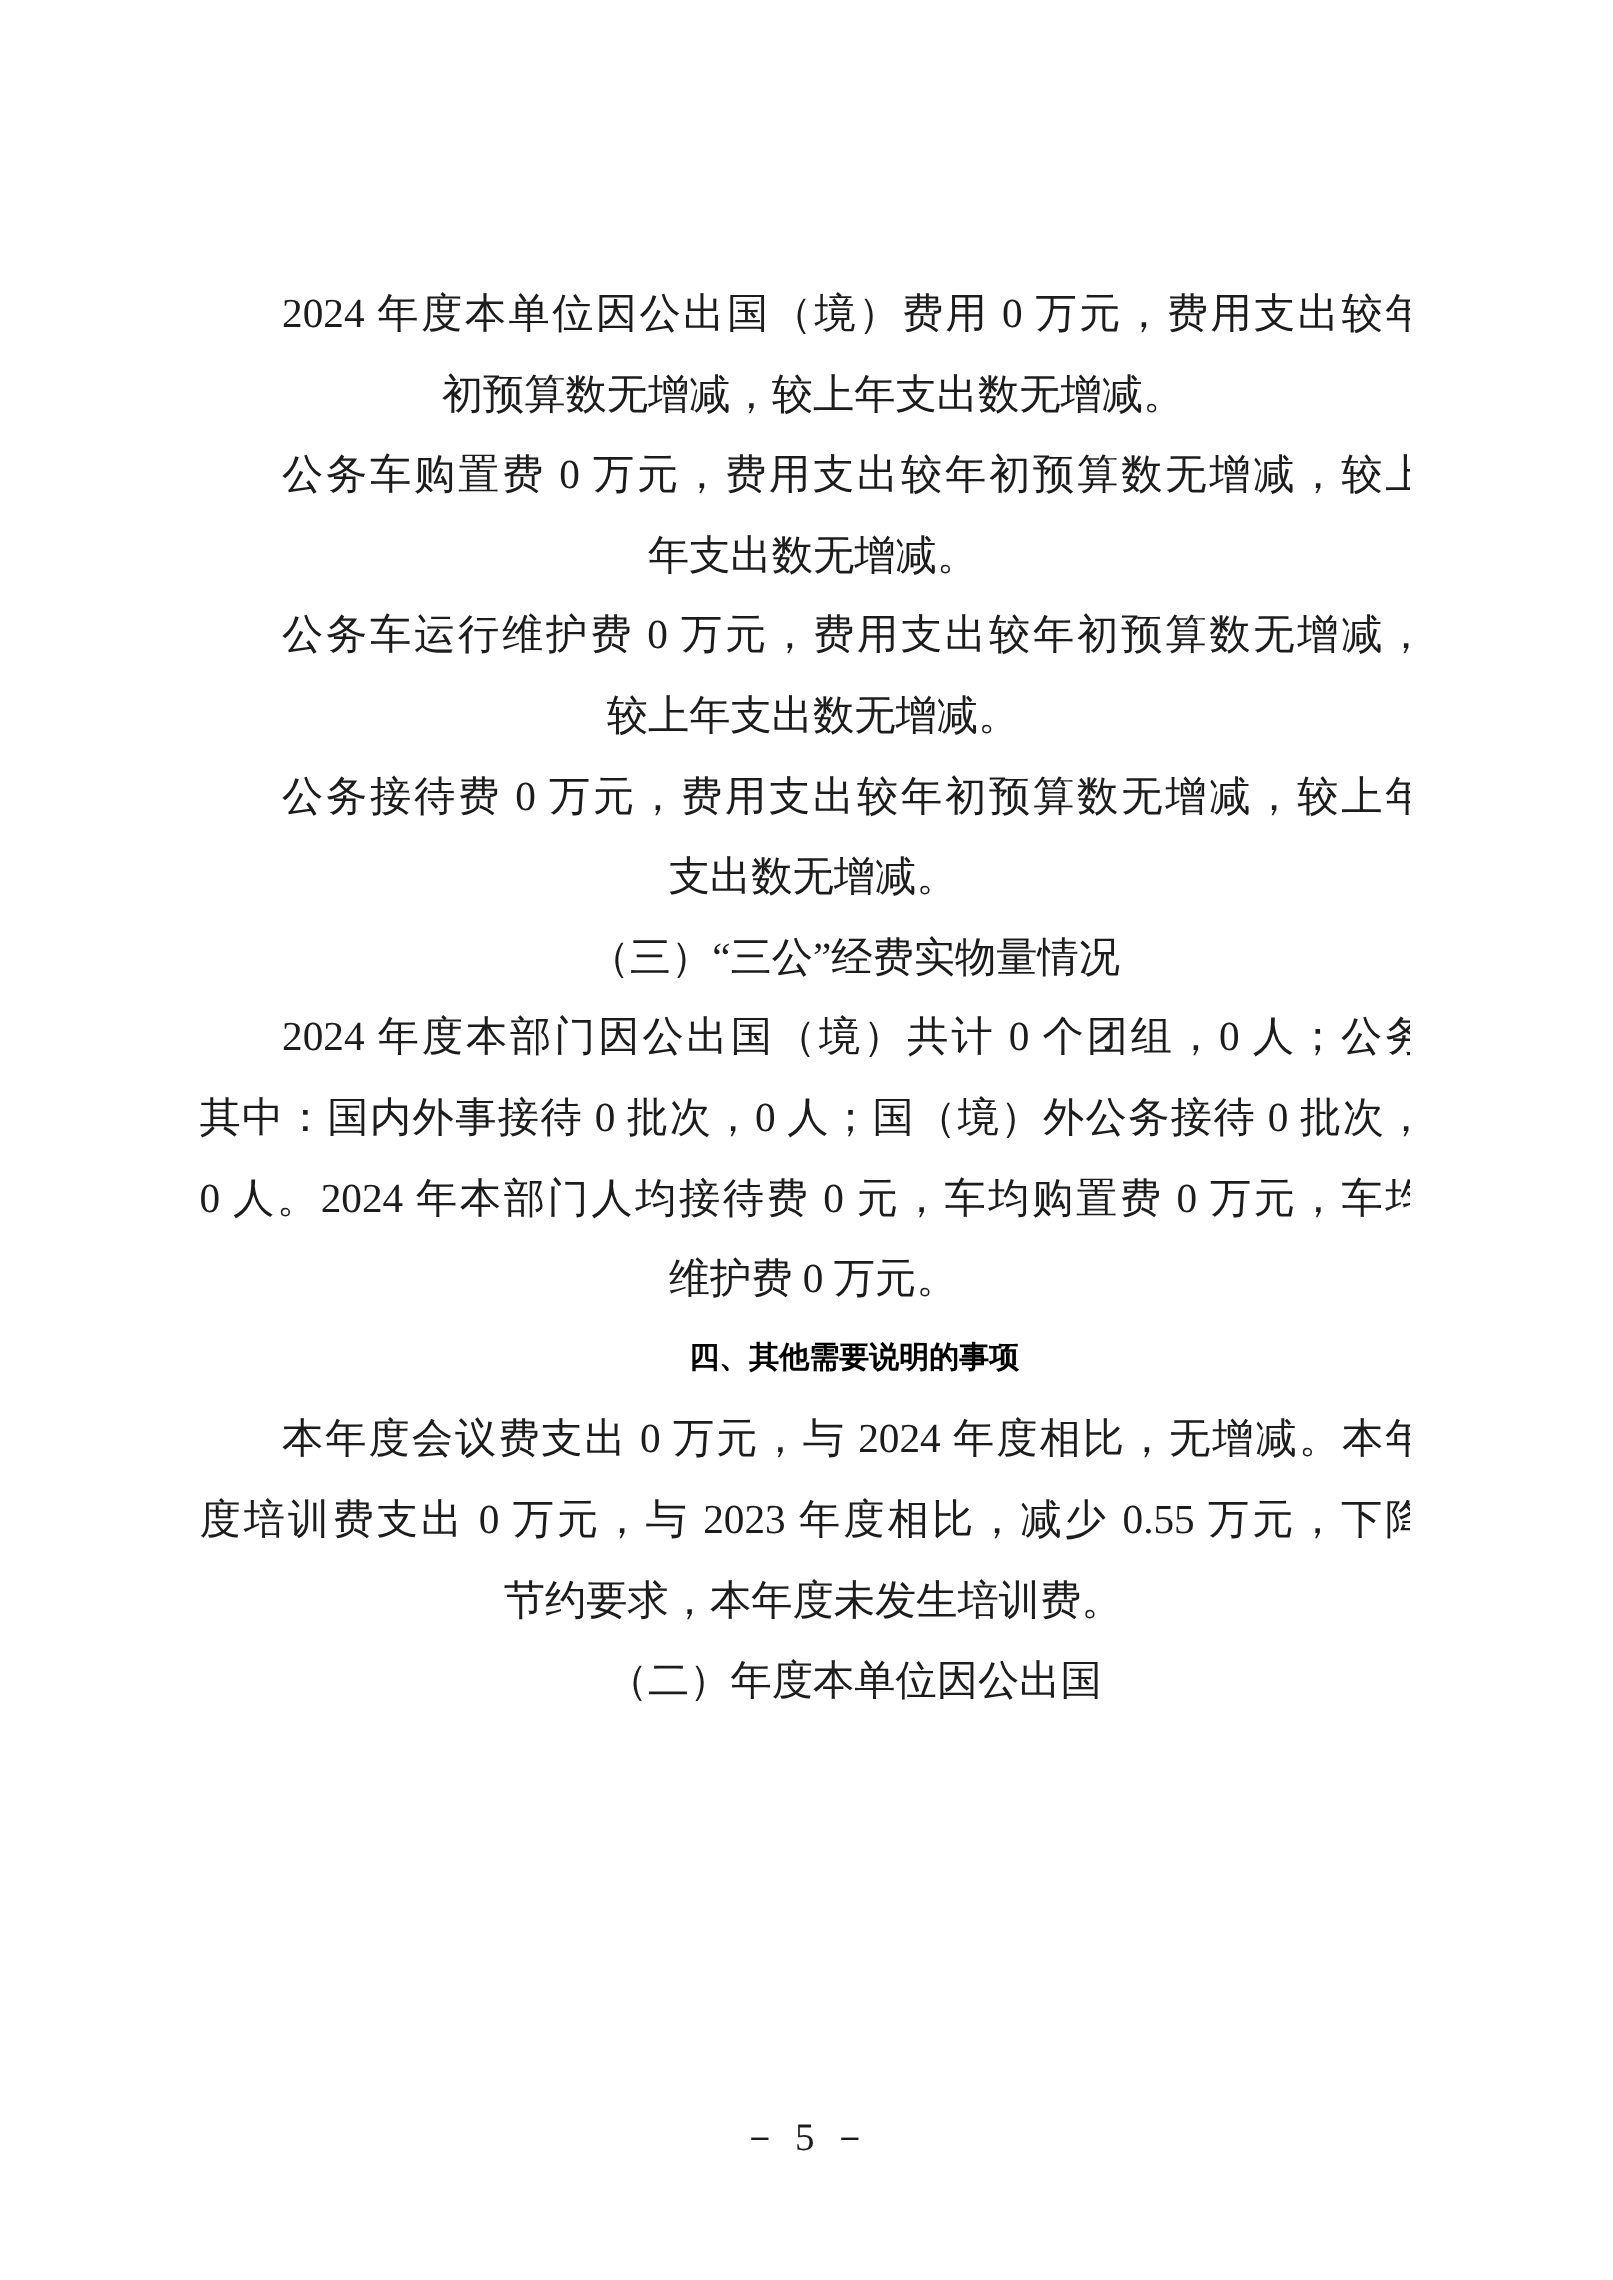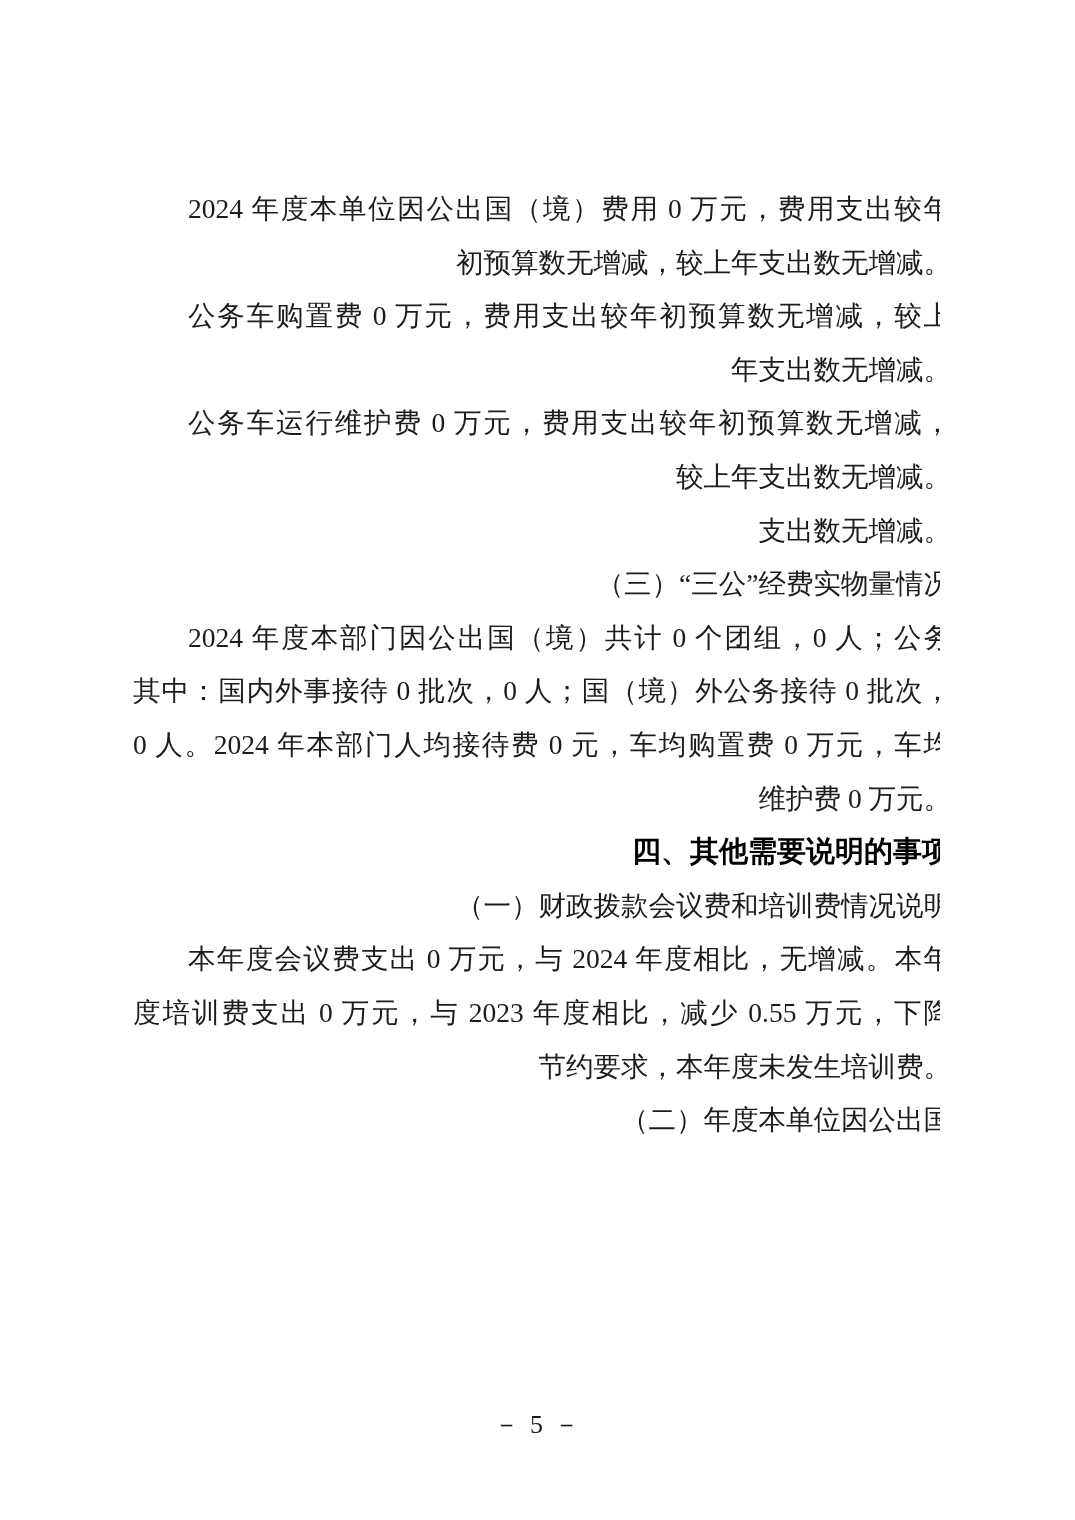--- a/index.html
+++ b/index.html
@@ -26,7 +26,7 @@
     font-size: 27.5px;
     line-height: 53.6px;
     height: 53.6px;
-    text-align: right;
+    text-align: center;
     color: #1c1c1c;
   }
   

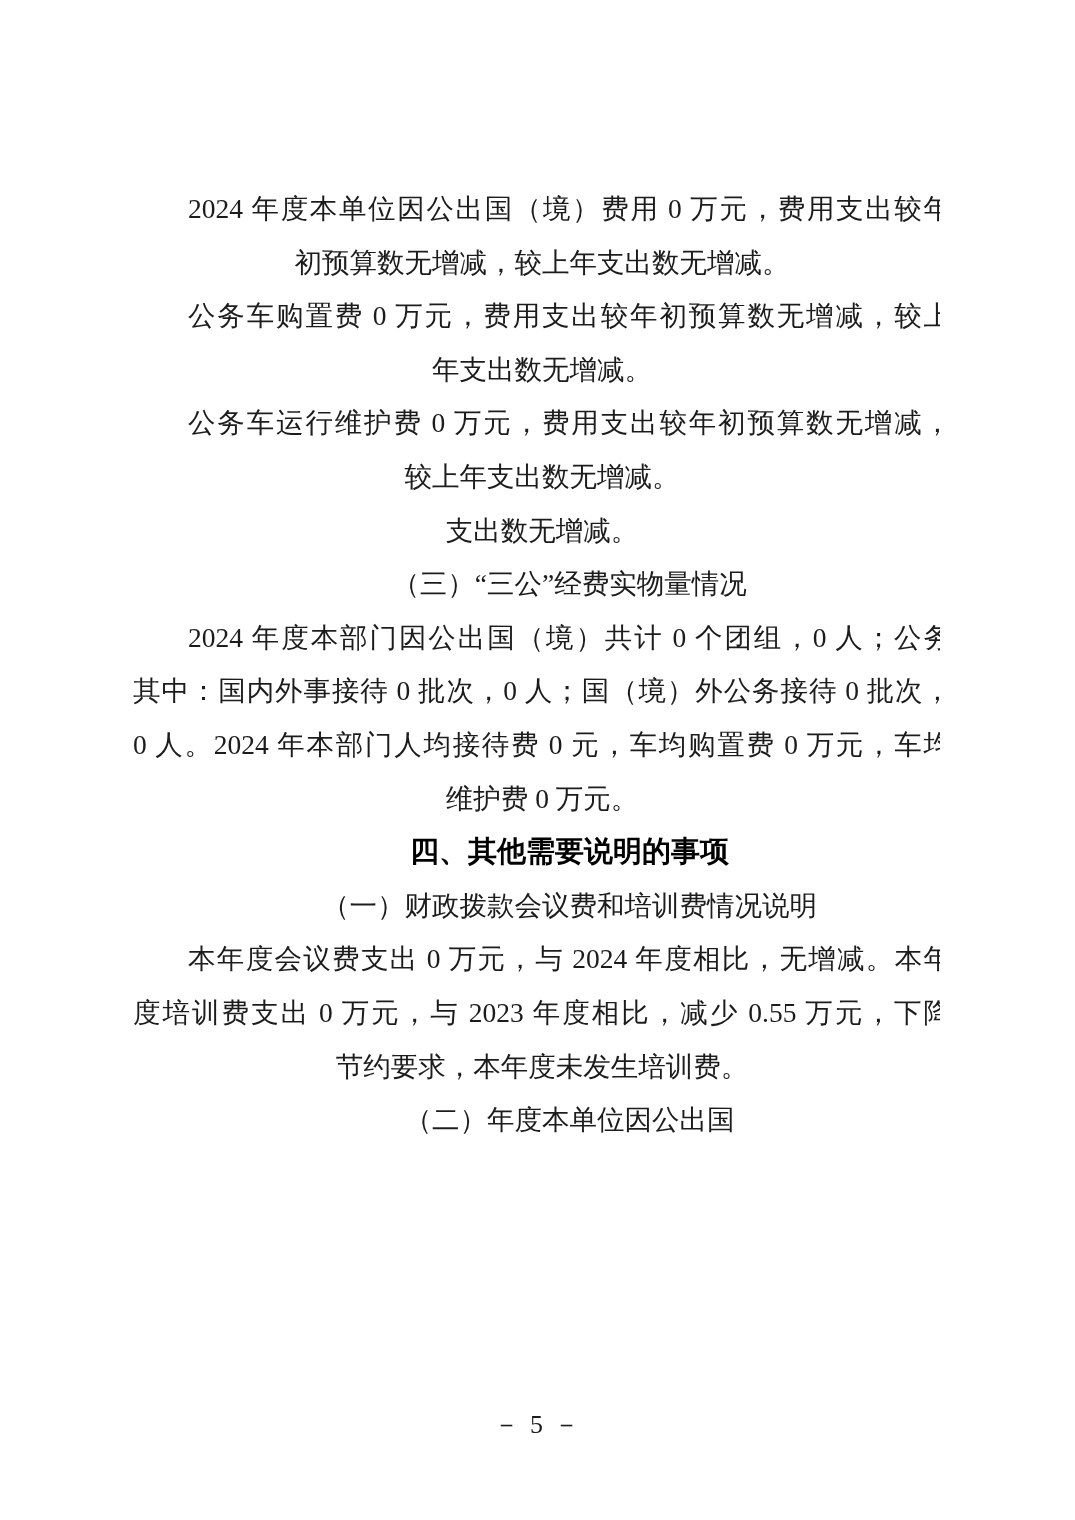--- a/index.html
+++ b/index.html
@@ -70,6 +70,7 @@
     <div class="ln">年支出数无增减。</div>
     <div class="ln ind just">公务车运行维护费 0 万元，费用支出较年初预算数无增减，</div>
     <div class="ln">较上年支出数无增减。</div>
+    <div class="ln ind just">公务接待费 0 万元，费用支出较年初预算数无增减，较上年</div>
     <div class="ln">支出数无增减。</div>
     <div class="ln ind">（三）“三公”经费实物量情况</div>
     <div class="ln ind just">2024 年度本部门因公出国（境）共计 0 个团组，0 人；公务</div>

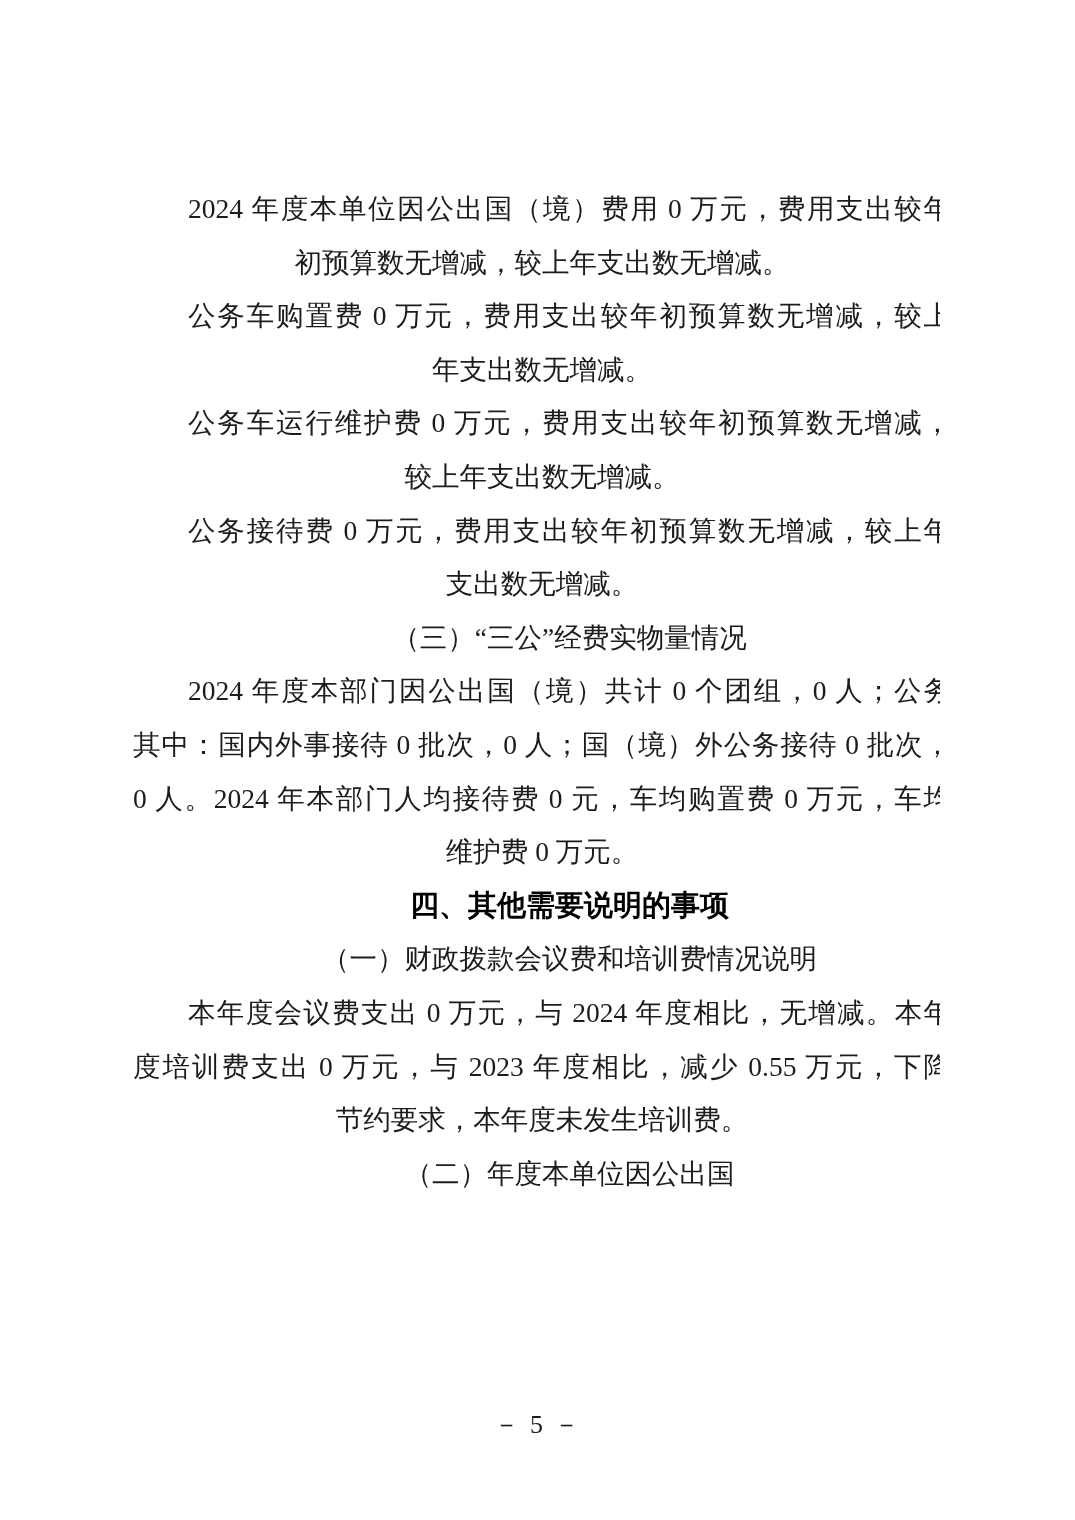--- a/index.html
+++ b/index.html
@@ -43,7 +43,7 @@
   .heading {
     font-family: "Liberation Sans", "DejaVu Sans", sans-serif;
     font-weight: bold;
-    font-size: 29px;
+    font-size: 20px;
     color: #000000;
   }
   .footer {

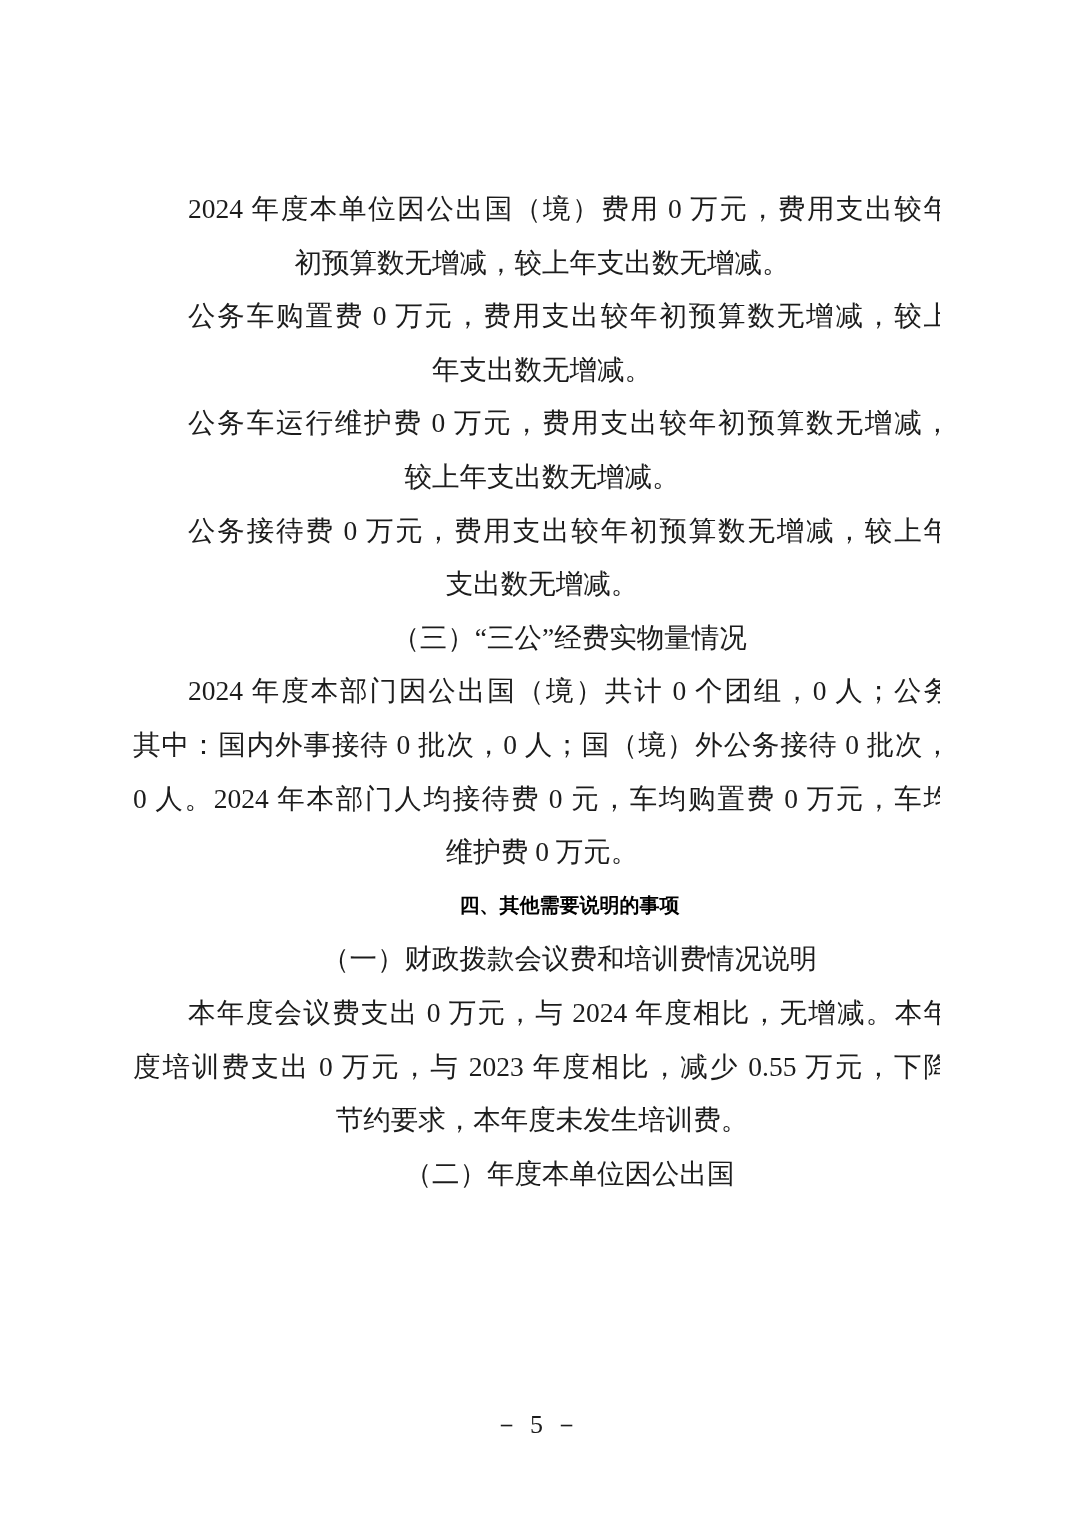--- a/index.html
+++ b/index.html
@@ -78,7 +78,6 @@
     <div class="ln just">0 人。2024 年本部门人均接待费 0 元，车均购置费 0 万元，车均</div>
     <div class="ln">维护费 0 万元。</div>
     <div class="ln ind heading">四、其他需要说明的事项</div>
-    <div class="ln ind">（一）财政拨款会议费和培训费情况说明</div>
     <div class="ln ind just">本年度会议费支出 0 万元，与 2024 年度相比，无增减。本年</div>
     <div class="ln just">度培训费支出 0 万元，与 2023 年度相比，减少 0.55 万元，下降</div>
     <div class="ln">节约要求，本年度未发生培训费。</div>

